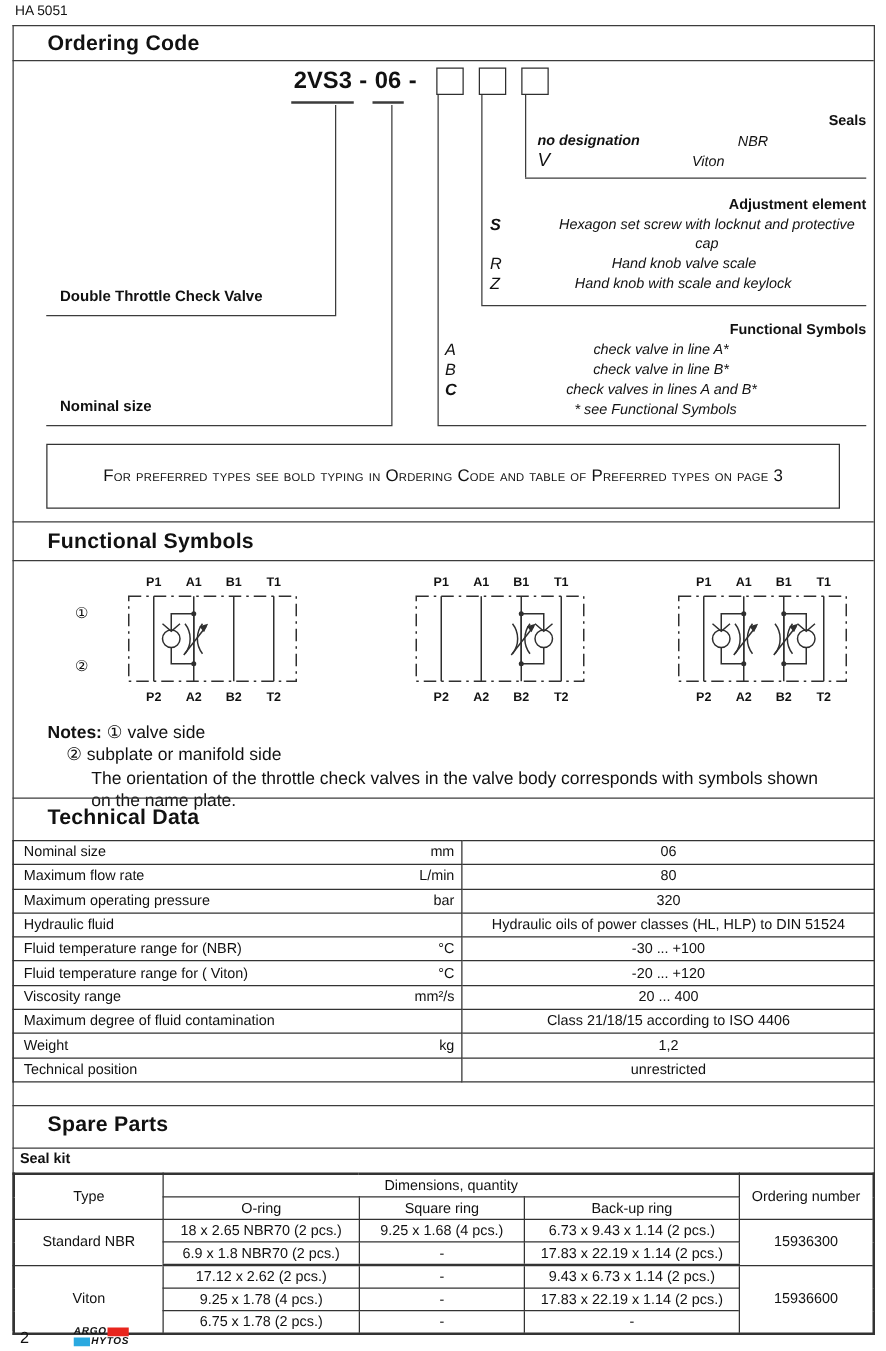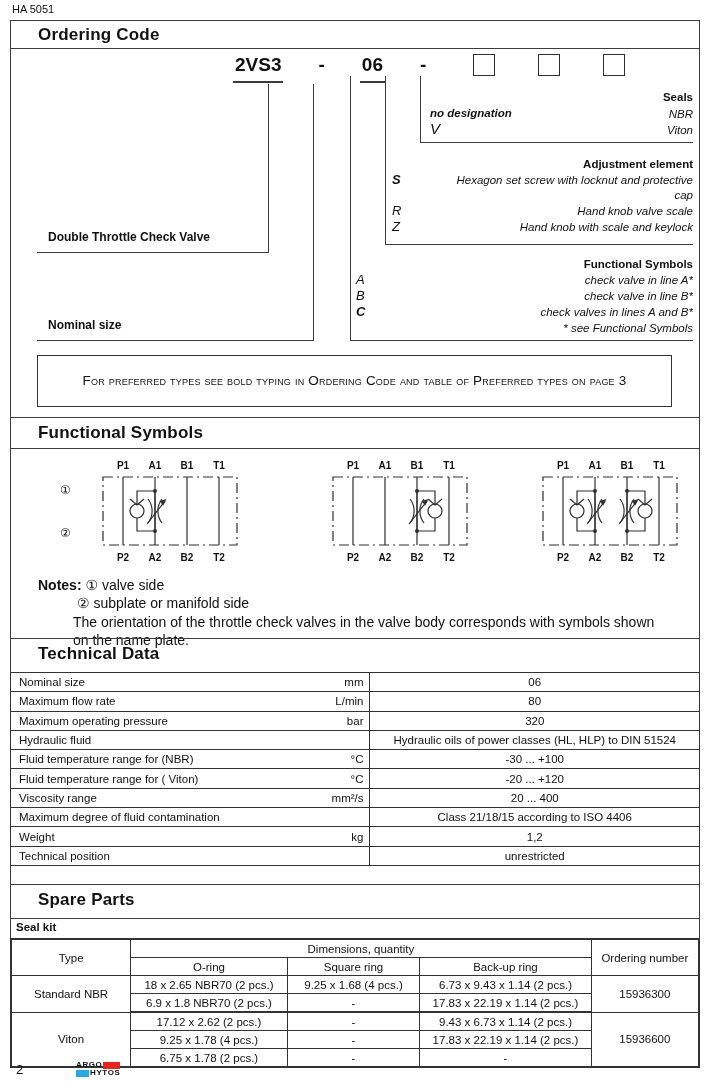--- a/index.html
+++ b/index.html
@@ -14,7 +14,7 @@
   .doc-code{position:absolute;left:12px;top:3px;font-size:11px;}
   .sec-title{position:absolute;font-size:17px;font-weight:bold;letter-spacing:.2px;}
   .code-row{position:absolute;left:233px;top:53px;display:flex;align-items:flex-start;
-            font-size:19px;font-weight:bold;line-height:1.3;gap:31px;}
+            font-size:19px;font-weight:bold;line-height:1.3;}
   .code-part{border-bottom:2px solid #3c3c3c;padding:0 2px 3px 2px;}
   .code-dash{padding:0 4px 3px 4px;}
   .code-box{width:20px;height:20px;border:1.5px solid #2f2f2f;margin-left:12px;margin-top:1px;}

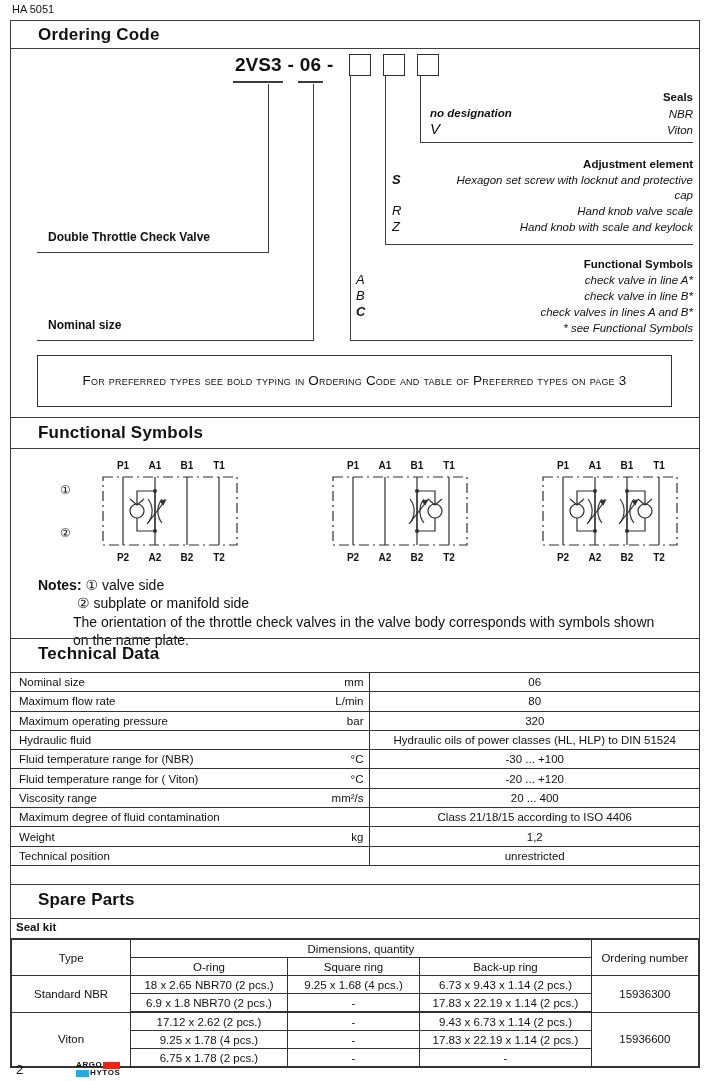--- a/index.html
+++ b/index.html
@@ -22,7 +22,7 @@
   .oc-head{position:absolute;font-size:11.5px;font-weight:bold;text-align:right;}
   .oc-row{position:absolute;display:flex;font-size:11.5px;line-height:1.3;font-style:italic;}
   .oc-code{flex:0 0 auto;font-size:13px;line-height:1.15;}
-  .oc-desc{flex:1 1 auto;text-align:right;}
+  .oc-desc{flex:1 1 auto;text-align:center;}
   .bold{font-weight:bold;}
   .pref-box{position:absolute;left:37px;top:355px;width:633px;height:50px;border:1px solid #333;
             display:flex;align-items:center;justify-content:center;}

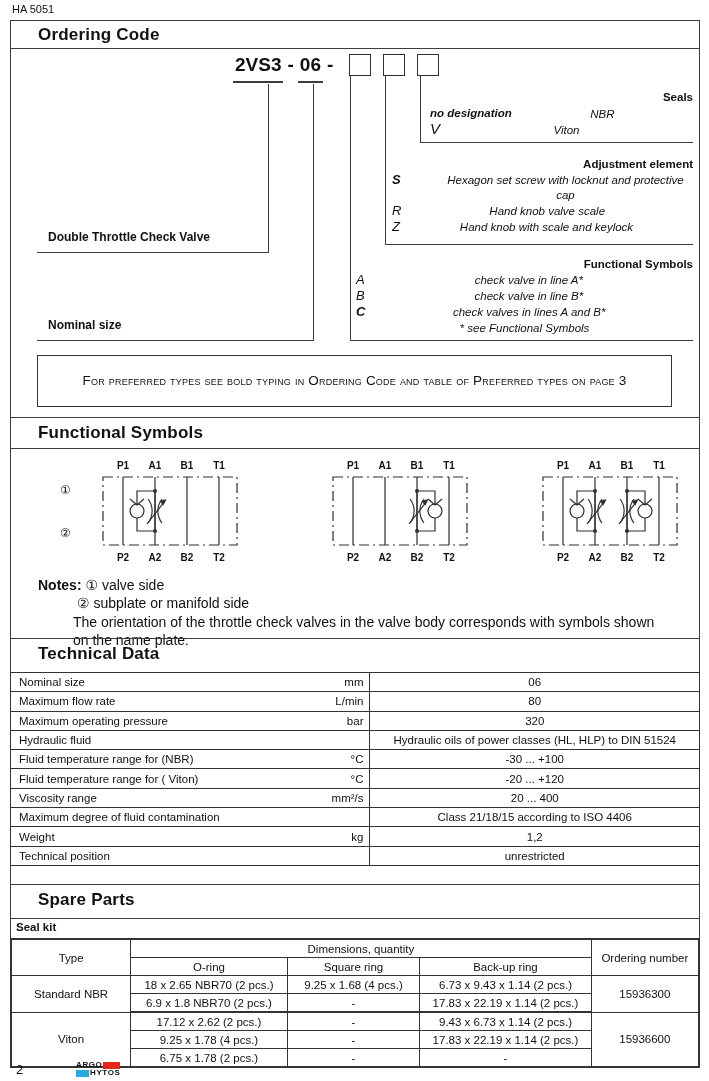--- a/index.html
+++ b/index.html
@@ -213,7 +213,7 @@
       <span>①</span>
       <span>valve side</span>
     </div>
-    <div style="margin-left:39px">
+    <div style="margin-left:15px">
       <span>②</span>
       <span>subplate or manifold side</span>
     </div>

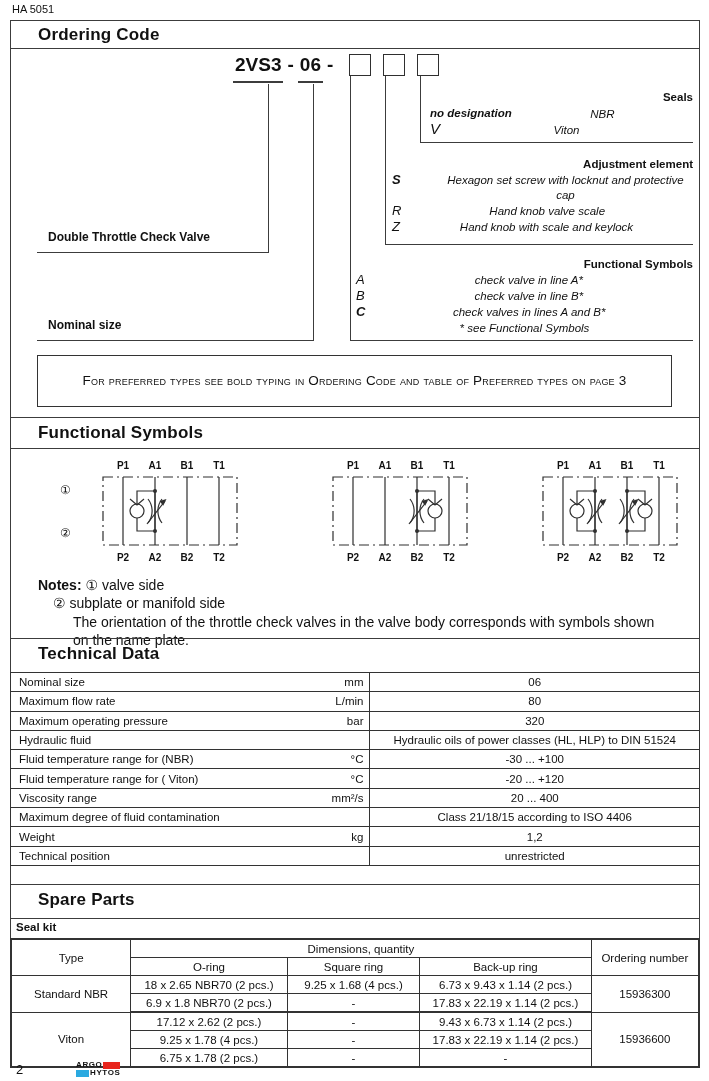--- a/index.html
+++ b/index.html
@@ -41,7 +41,7 @@
   .spare-table .grp-end td{border-bottom:2px solid #333;}
   .seal-kit{position:absolute;left:16px;top:921px;font-size:11.5px;font-weight:bold;}
   .page-num{position:absolute;left:16px;top:1062px;font-size:13px;}
-  .logo{position:absolute;left:76px;top:1061px;font-size:8px;font-weight:bold;letter-spacing:.6px;line-height:1;}
+  .logo{position:absolute;left:59px;top:1061px;font-size:8px;font-weight:bold;letter-spacing:.6px;line-height:1;font-style:italic;}
   .logo-row{display:flex;align-items:flex-end;height:8px;}
   .logo-red{display:inline-block;width:17px;height:7px;background:var(--logo-red,#e8251d);margin-left:1px;}
   .logo-blue{display:inline-block;width:13px;height:7px;background:var(--logo-blue,#2aa9e0);margin-right:1px;}

